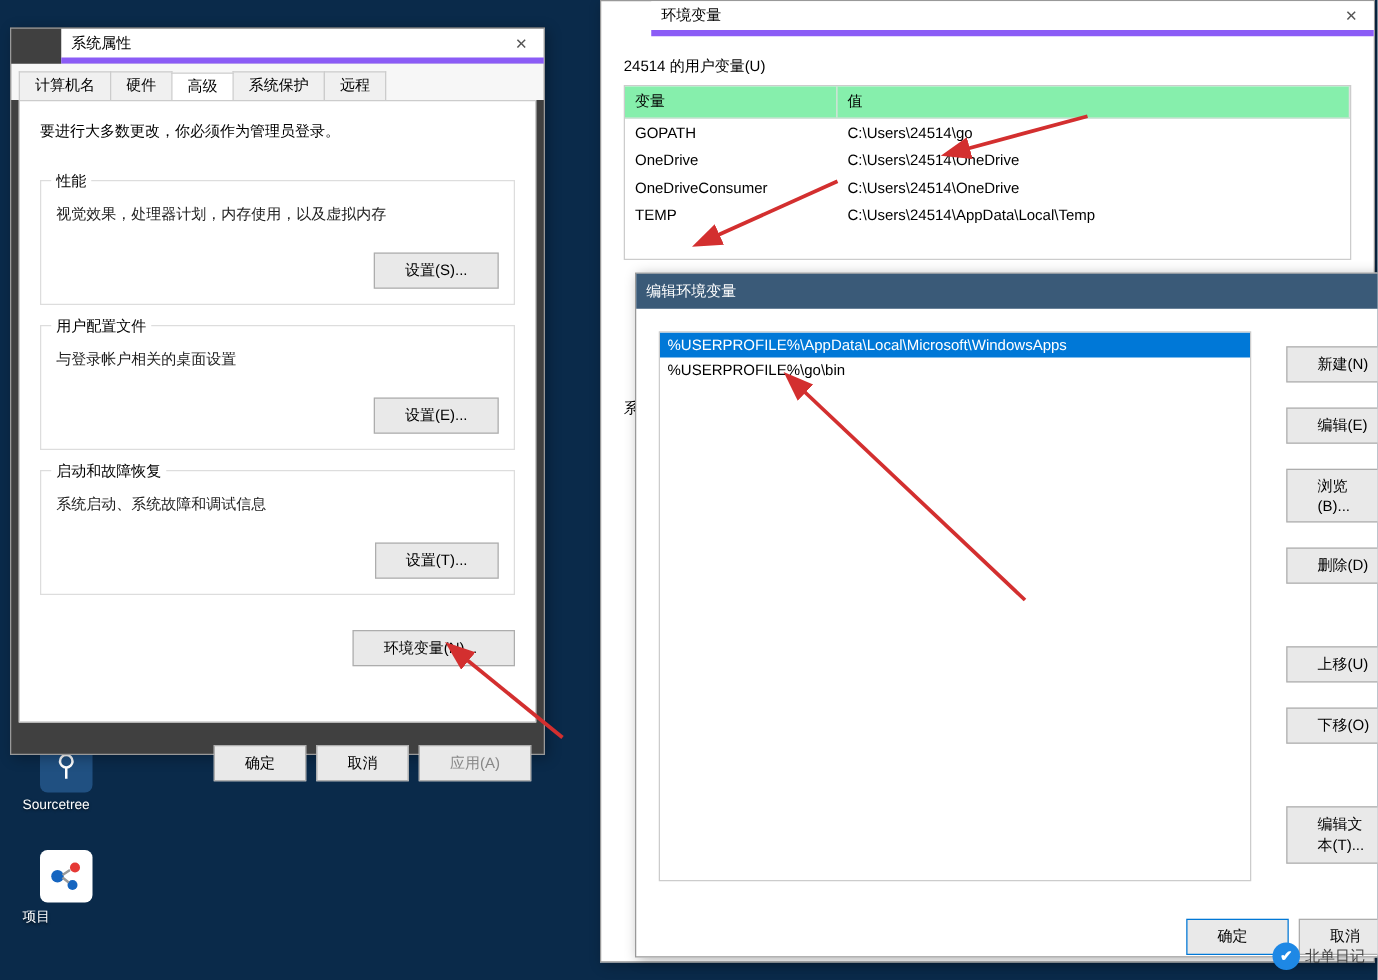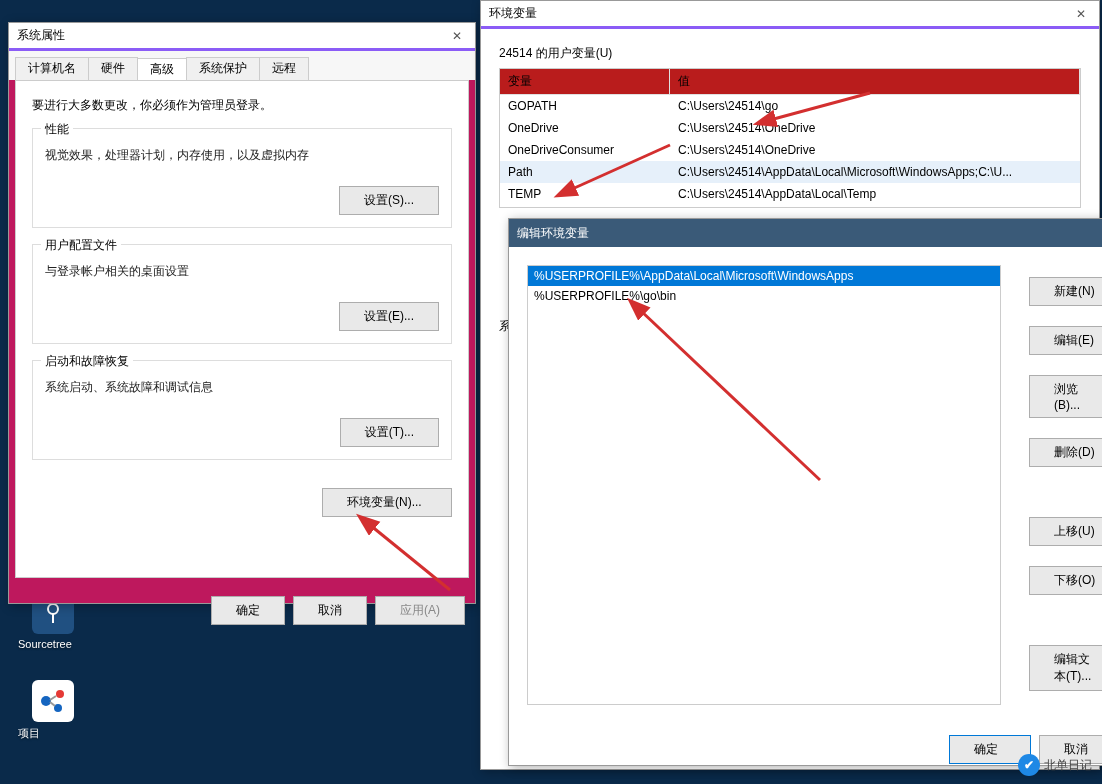--- a/index.html
+++ b/index.html
@@ -13,7 +13,7 @@
 
 .win { position: absolute; background: #fff; border: 1px solid #999; box-shadow: 2px 2px 10px rgba(0,0,0,.3); }
 .titlebar { height: 28px; display: flex; align-items: center; padding: 0 8px; font-size: 12px; }
-.titlebar.light { background: #fff; border-bottom: 3px solid #8b5cf6; }
+.titlebar.light { background: #fff; border-bottom: 5px solid #8b5cf6; margin-left: 40px; }
 .titlebar.dark { background: #3a5a78; color: #fff; }
 .titlebar .spacer { flex: 1; }
 .closebtn { width: 20px; height: 20px; display: flex; align-items: center; justify-content: center; cursor: pointer; color: #555; }

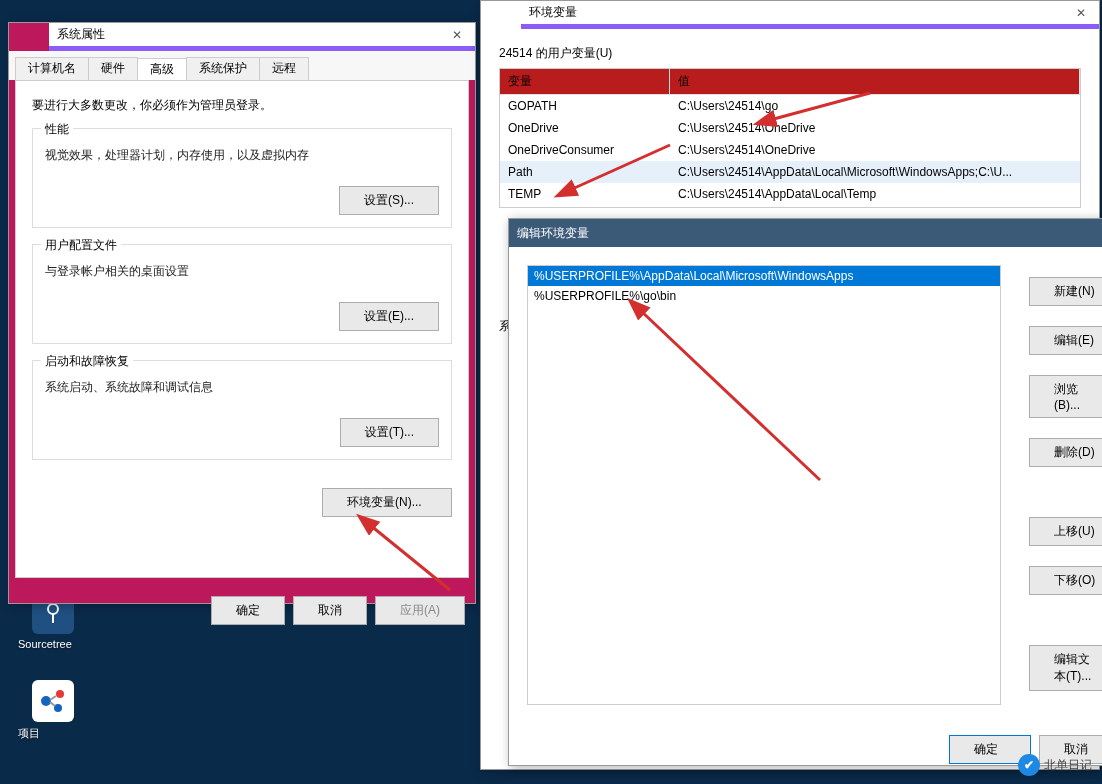--- a/index.html
+++ b/index.html
@@ -20,7 +20,7 @@
 .closebtn.dark { color: #fff; }
 
 
-#sysprops { left: 8px; top: 22px; width: 468px; height: 582px; background: #be185d; }
+#sysprops { left: 8px; top: 22px; width: 428px; height: 582px; background: #404040; }
 .tabs { display: flex; background: #f7f7f7; padding: 6px 6px 0; }
 .tab { padding: 2px 12px; border: 1px solid #ccc; border-bottom: none; background: #f0f0f0; margin-right: -1px; cursor: pointer; }
 .tab.active { background: #fff; position: relative; top: 1px; border-bottom: 1px solid #fff; }

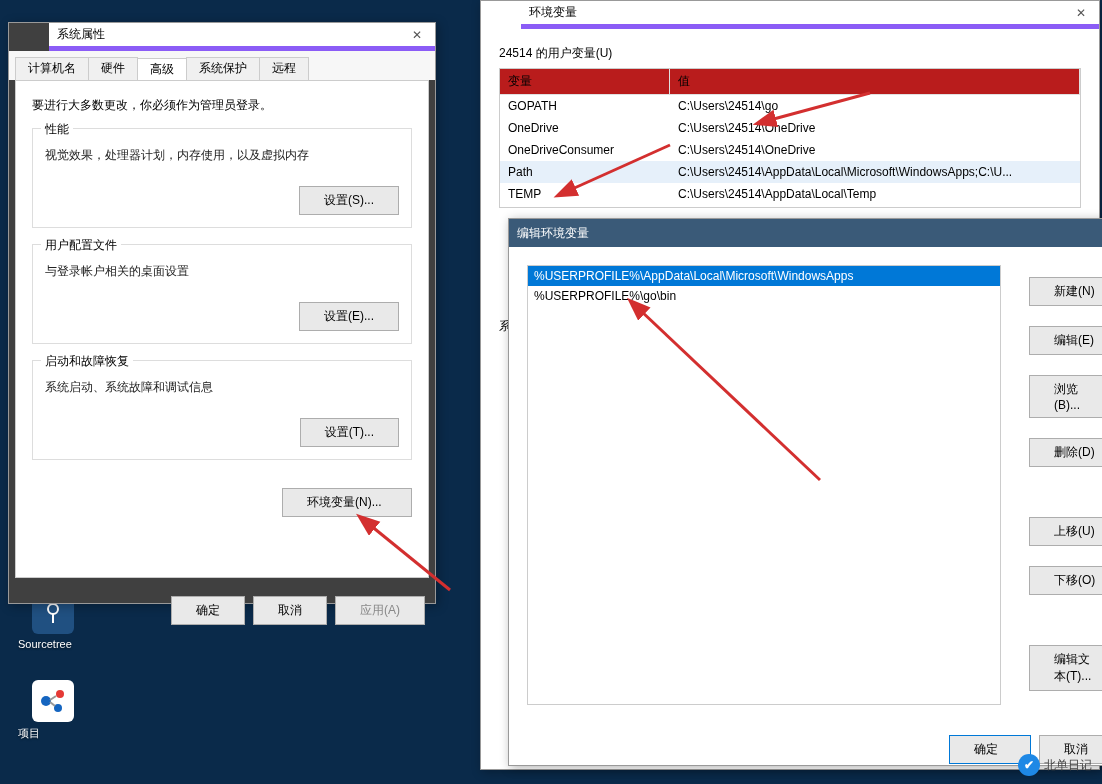--- a/index.html
+++ b/index.html
@@ -37,7 +37,7 @@
 #envmain { left: 480px; top: 0; width: 620px; height: 770px; background: #fff; }
 .env-section-label { margin: 16px 0 6px 18px; }
 .var-table { margin: 0 18px; border: 1px solid #ccc; height: 140px; overflow: hidden; }
-.var-head { display: flex; background: #b91c1c; border-bottom: 1px solid #e0e0e0; }
+.var-head { display: flex; background: #86efac; border-bottom: 1px solid #e0e0e0; }
 .var-head > div { padding: 4px 8px; border-right: 1px solid #e0e0e0; }
 .var-row { display: flex; padding: 2px 0; }
 .var-row.sel { background: #e6f0fa; }

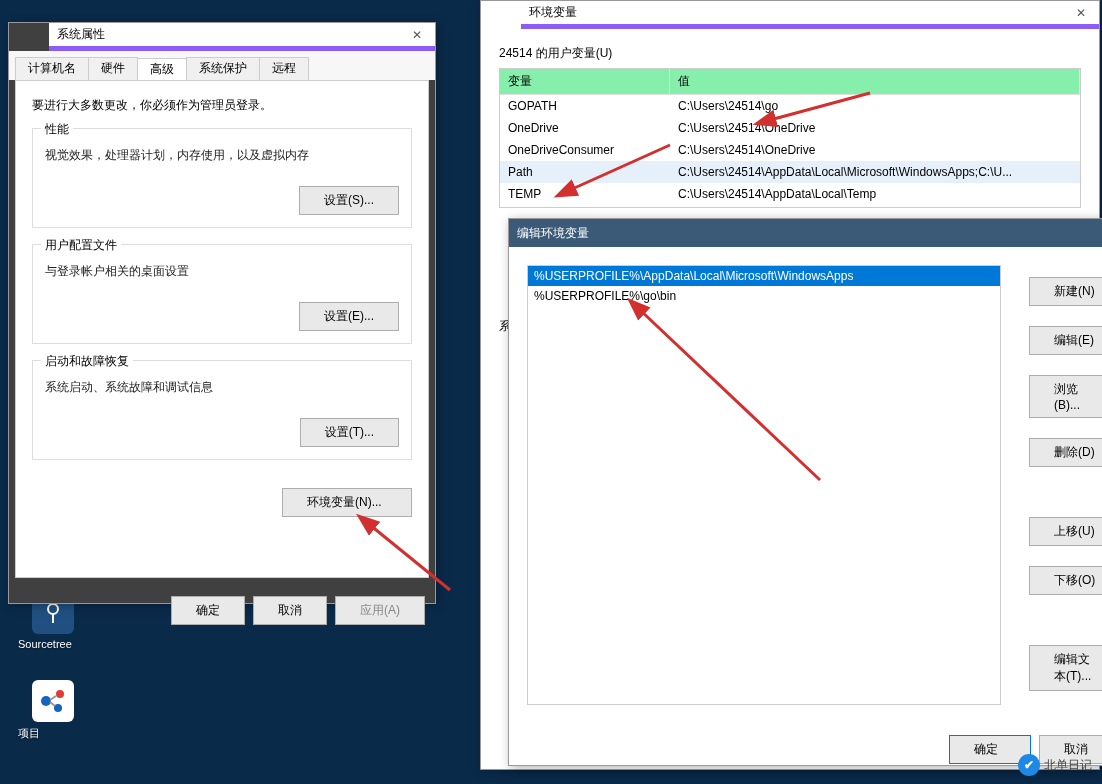--- a/index.html
+++ b/index.html
@@ -104,7 +104,7 @@
     <div class="tab">远程</div>
   </div>
   <div class="tab-body">
-    <div style="margin-bottom:14px;">要进行大多数更改，你必须作为管理员登录。</div>
+    <div style="margin-bottom:30px;">要进行大多数更改，你必须作为管理员登录。</div>
     <div class="group">
       <div class="group-title">性能</div>
       <div class="group-desc">视觉效果，处理器计划，内存使用，以及虚拟内存</div>

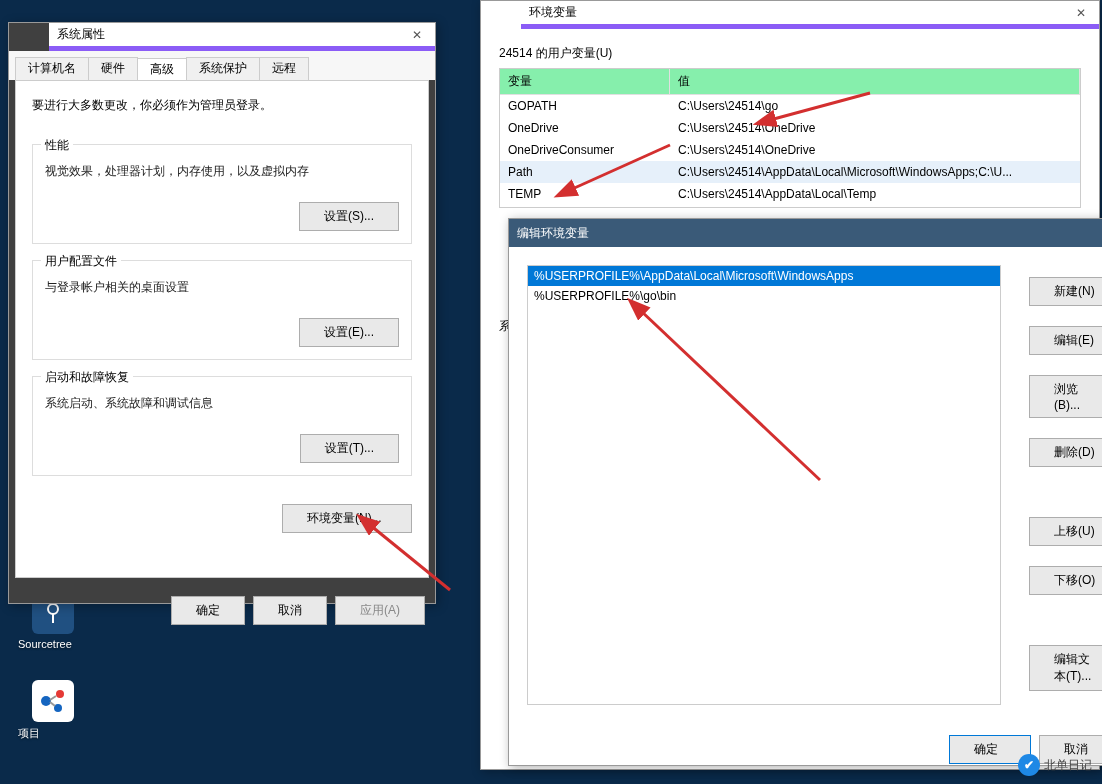--- a/index.html
+++ b/index.html
@@ -161,10 +161,6 @@
         <div class="col-var">OneDriveConsumer</div>
         <div class="col-val">C:\Users\24514\OneDrive</div>
       </div>
-    <div class="var-row sel">
-        <div class="col-var">Path</div>
-        <div class="col-val">C:\Users\24514\AppData\Local\Microsoft\WindowsApps;C:\U...</div>
-      </div>
     <div class="var-row">
         <div class="col-var">TEMP</div>
         <div class="col-val">C:\Users\24514\AppData\Local\Temp</div>

